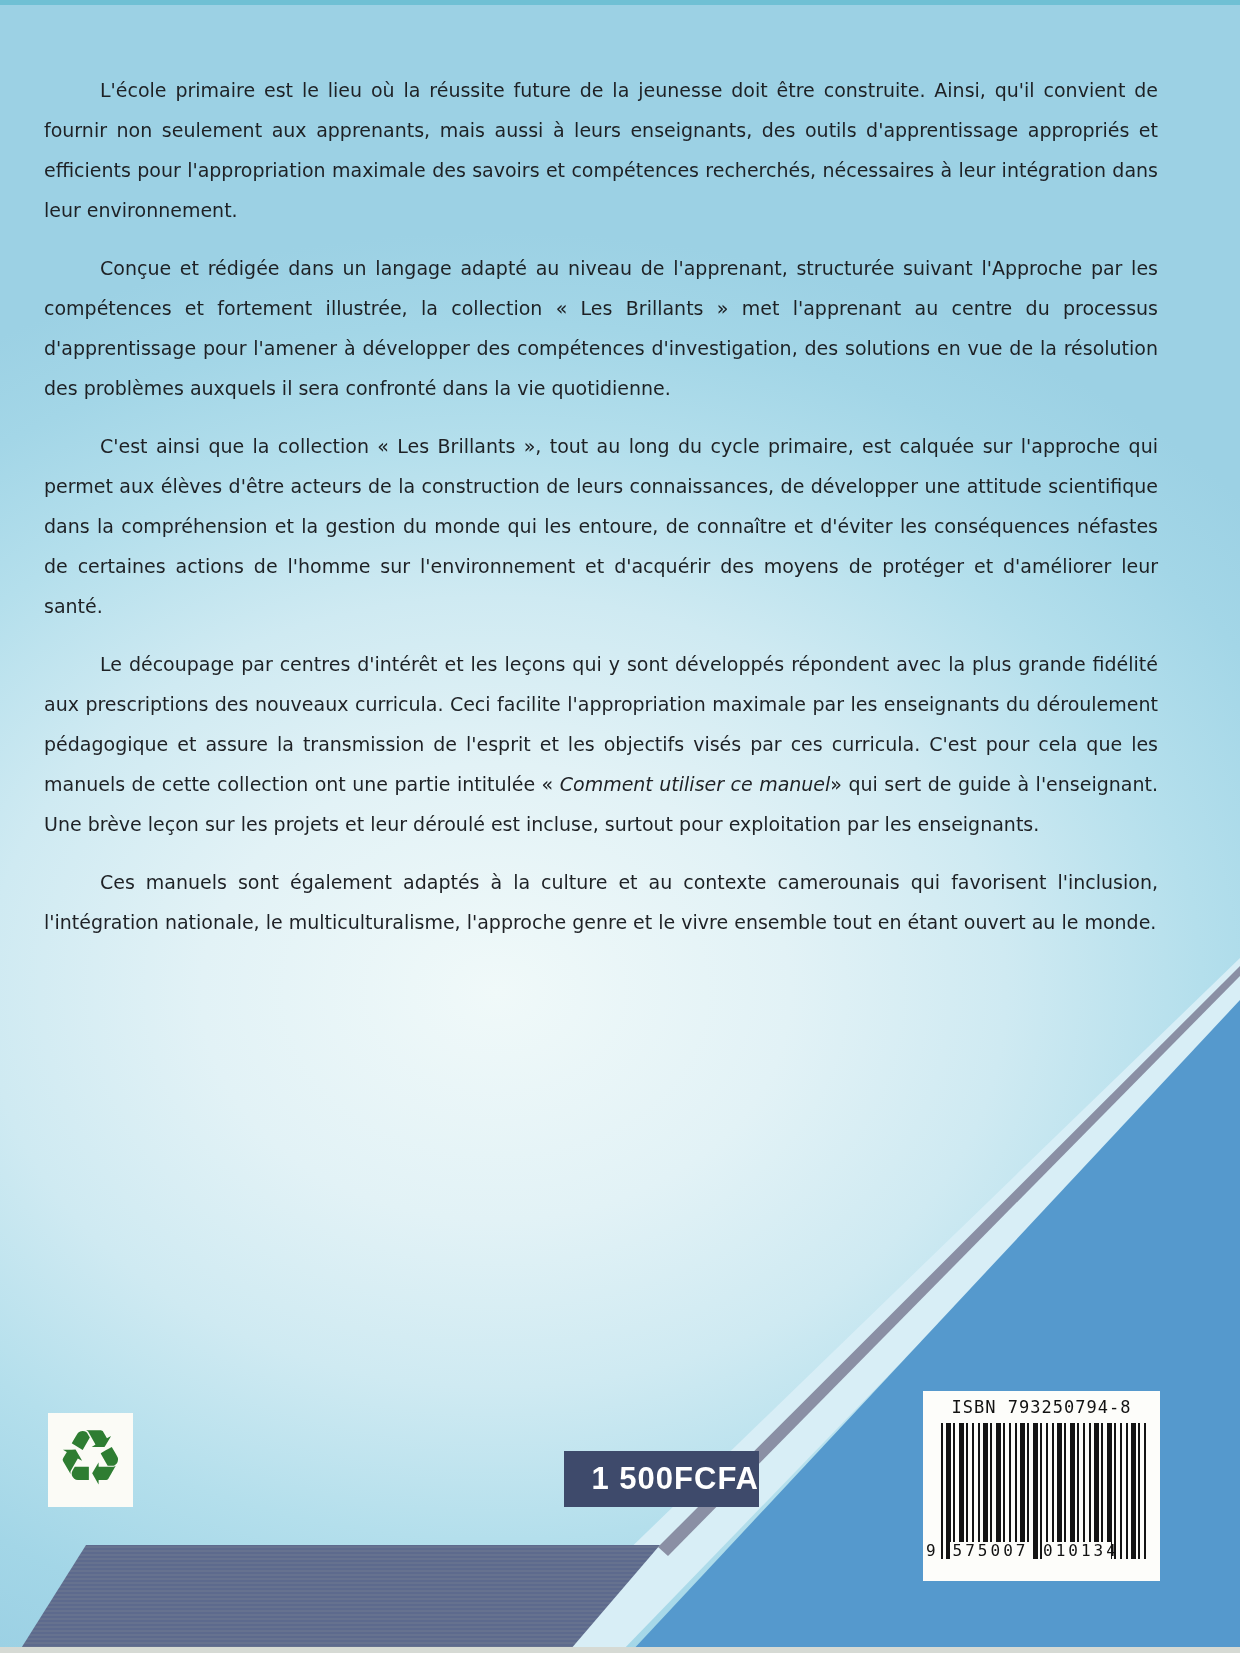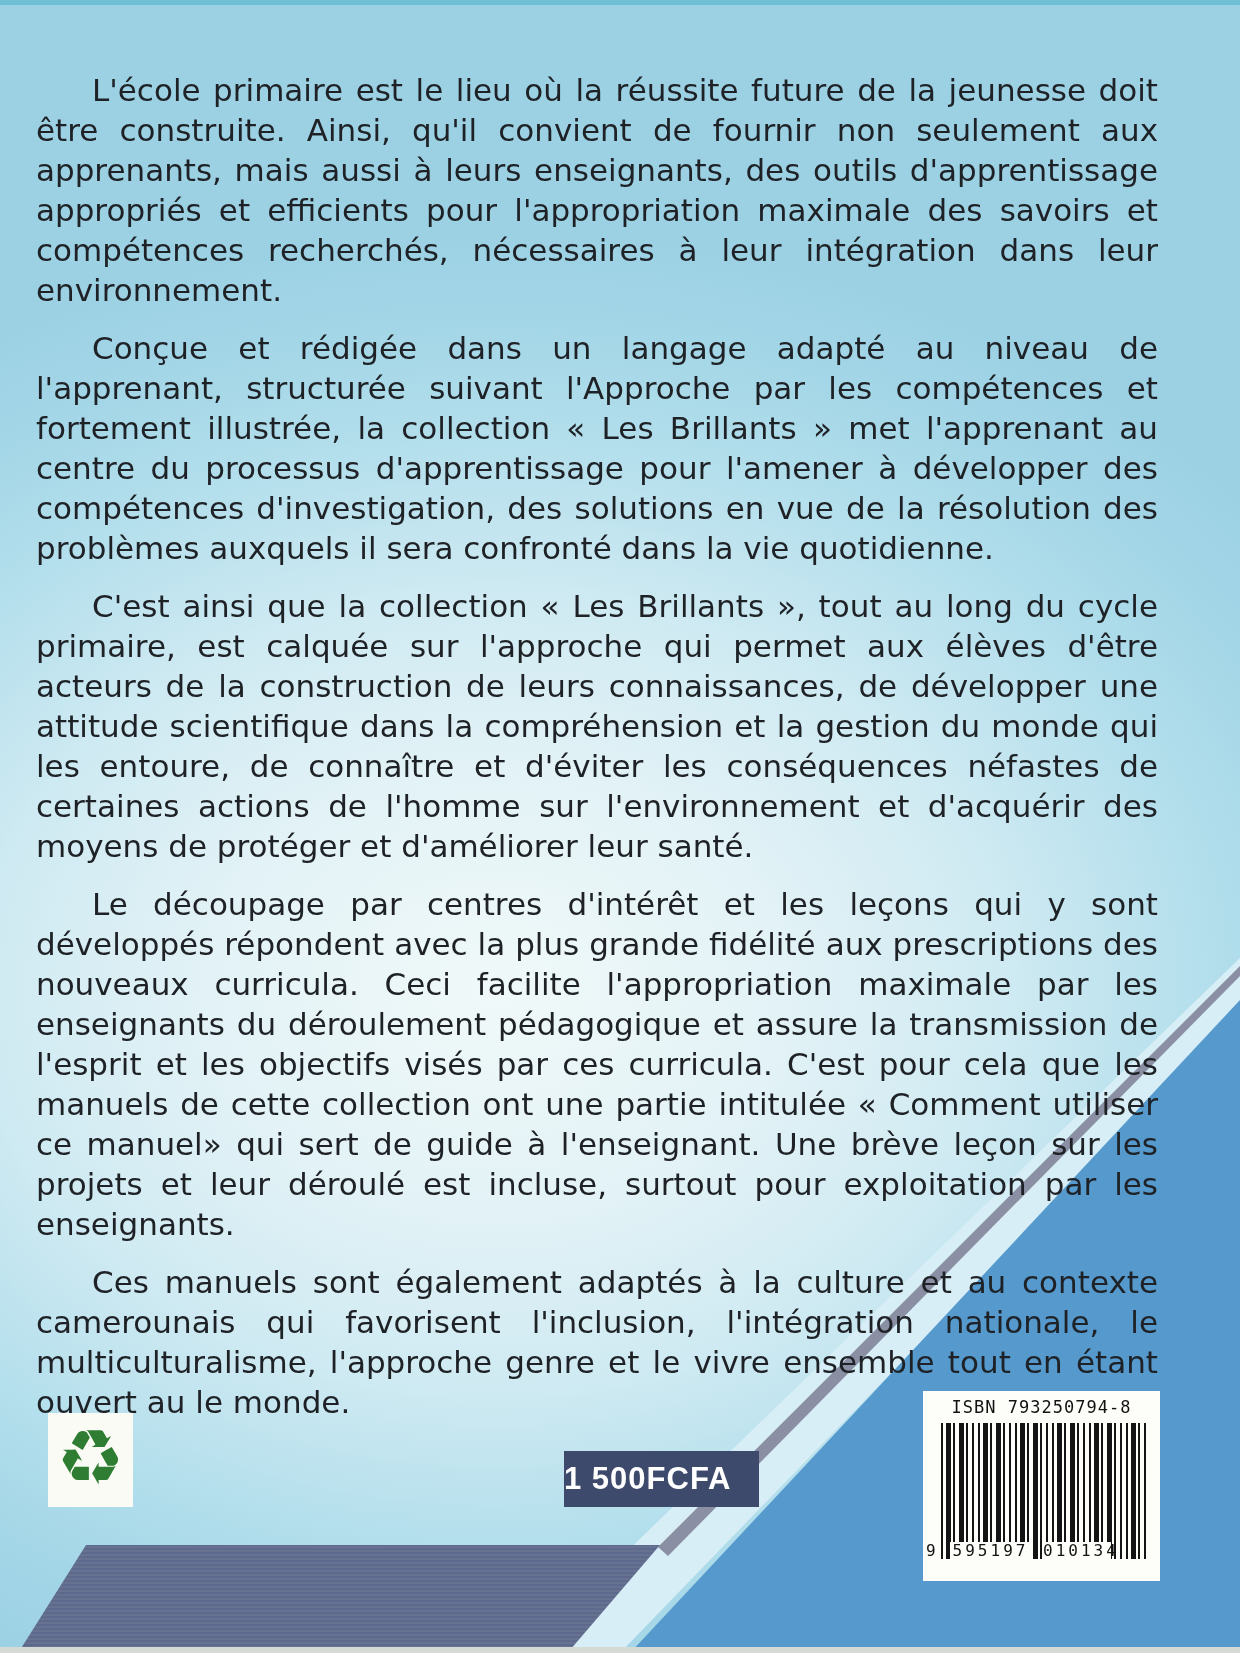--- a/index.html
+++ b/index.html
@@ -25,9 +25,9 @@
   .shapes { position: absolute; left: 0; top: 0; width: 1240px; height: 1653px; }
 
   .blurb {
-    position: absolute; top: 70px; left: 36px; right: 82px;
+    position: absolute; top: 70px; left: 44px; right: 82px;
     color: var(--body_text, #1e2125);
-    font-size: 31px; line-height: 40px;
+    font-size: 19px; line-height: 40px;
     text-align: justify;
   }
   .blurb p { margin: 0 0 18px 0; text-indent: 56px; }

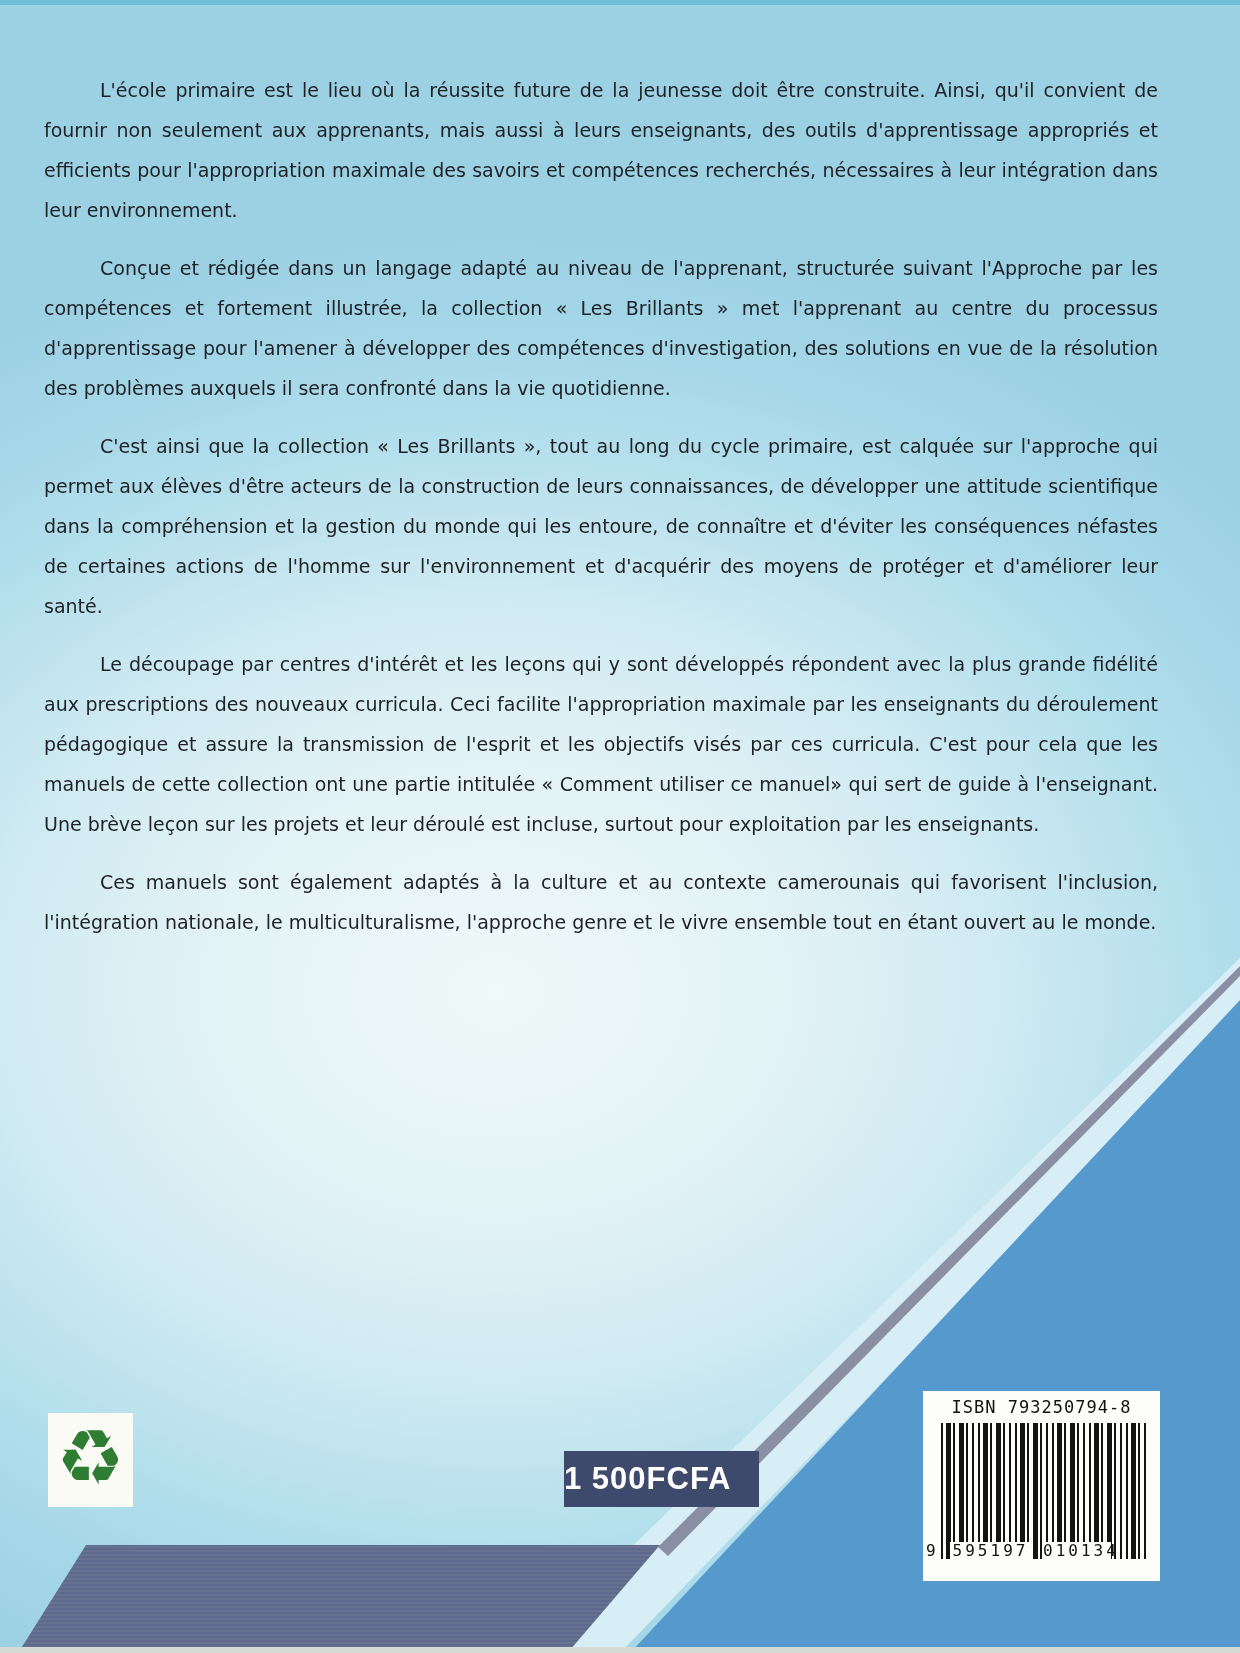--- a/index.html
+++ b/index.html
@@ -32,7 +32,7 @@
   }
   .blurb p { margin: 0 0 18px 0; text-indent: 56px; }
   .blurb p:last-child { margin-bottom: 12px; }
-  .seg-italic { }
+  .seg-italic { font-style: italic; }
 
   .recycle-box {
     position: absolute; left: 48px; top: 1413px;

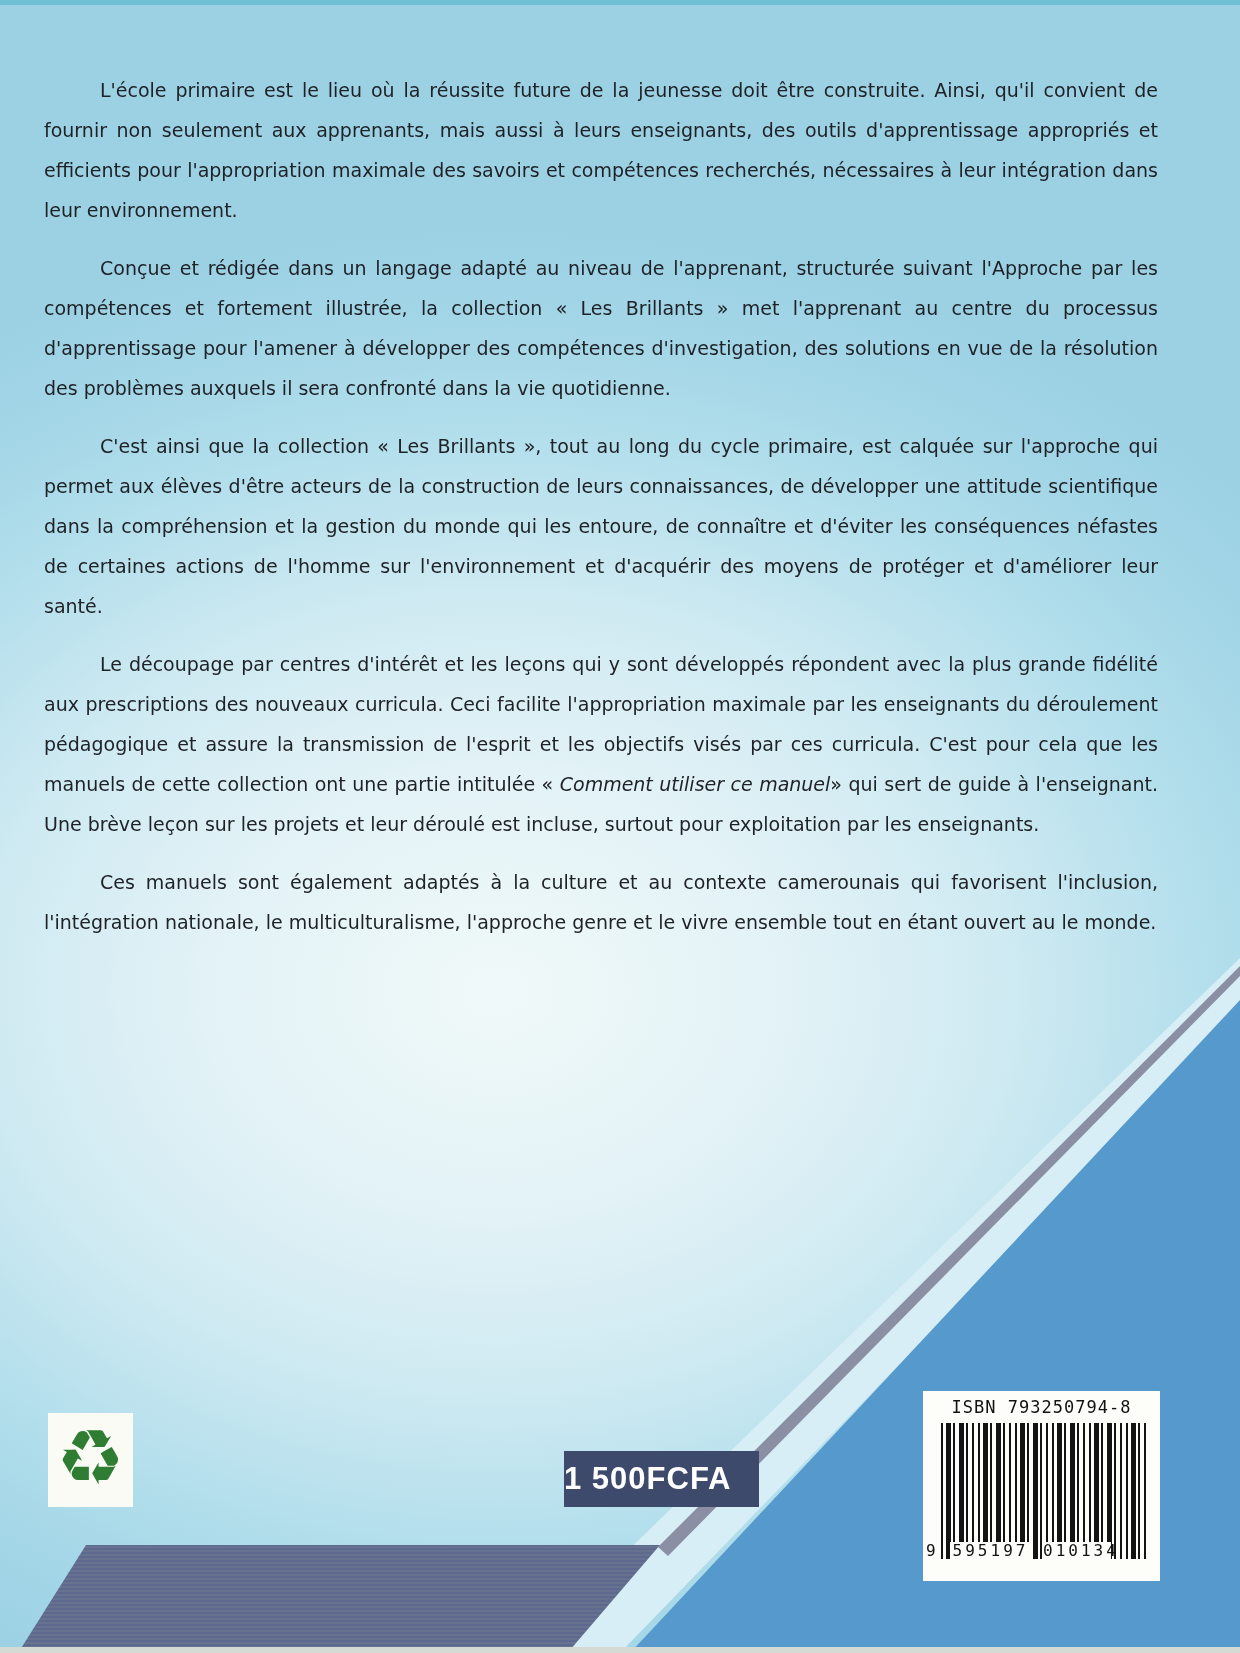--- a/index.html
+++ b/index.html
@@ -51,7 +51,7 @@
     width: 195px; height: 56px;
     background: var(--price_badge_bg, #3e4a6b);
     color: var(--price_badge_text, #ffffff);
-    display: flex; align-items: center; justify-content: flex-start;
+    display: flex; align-items: center; justify-content: flex-end;
     font-family: "Liberation Sans", sans-serif;
     font-size: 31px; font-weight: bold; letter-spacing: 1px;
   }

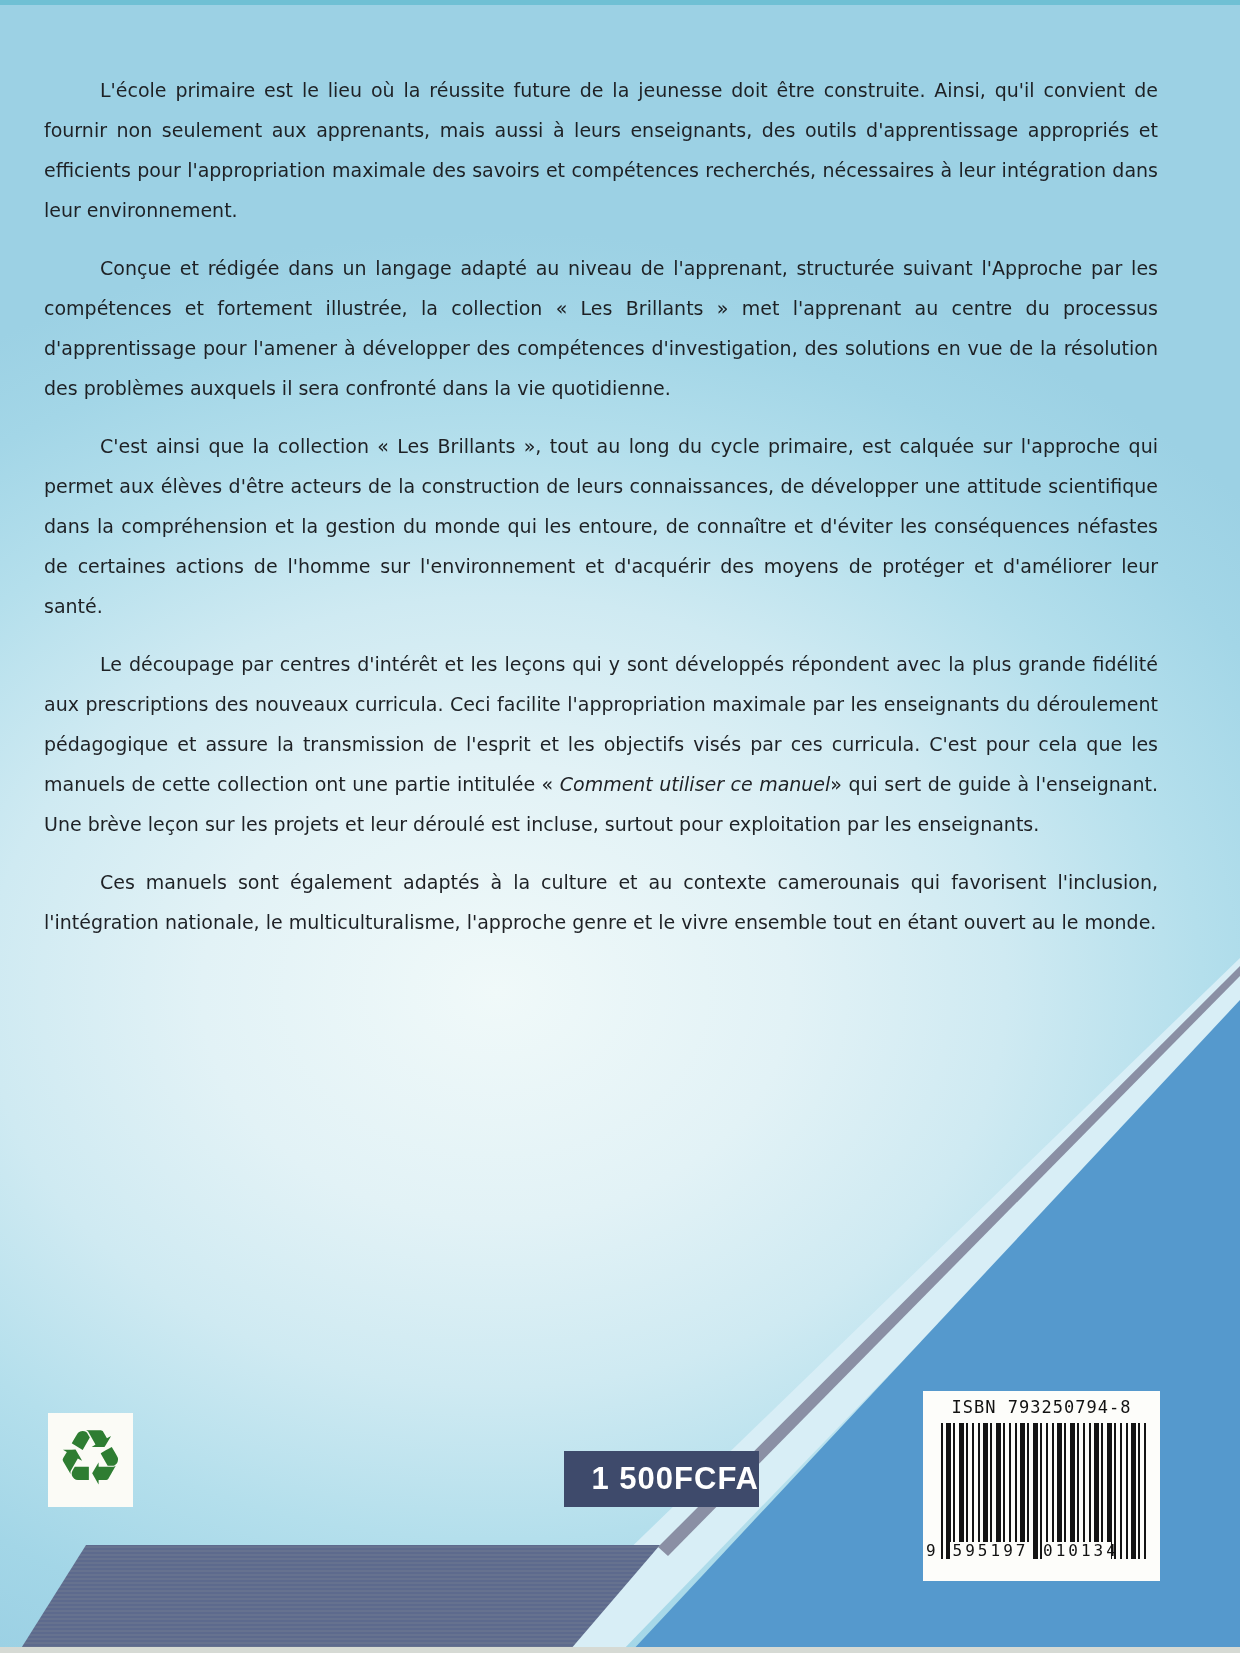--- a/index.html
+++ b/index.html
@@ -135,7 +135,7 @@
     <div class="isbn-label">ISBN 793250794-8</div>
     <div class="bars-wrap">
       <div class="bars"></div>
-      <div class="digit-patch patch-left">595197</div>
+      <div class="digit-patch patch-left">575007</div>
       <div class="digit-patch patch-right">010134</div>
     </div>
     <div class="lead-digit">9</div>

